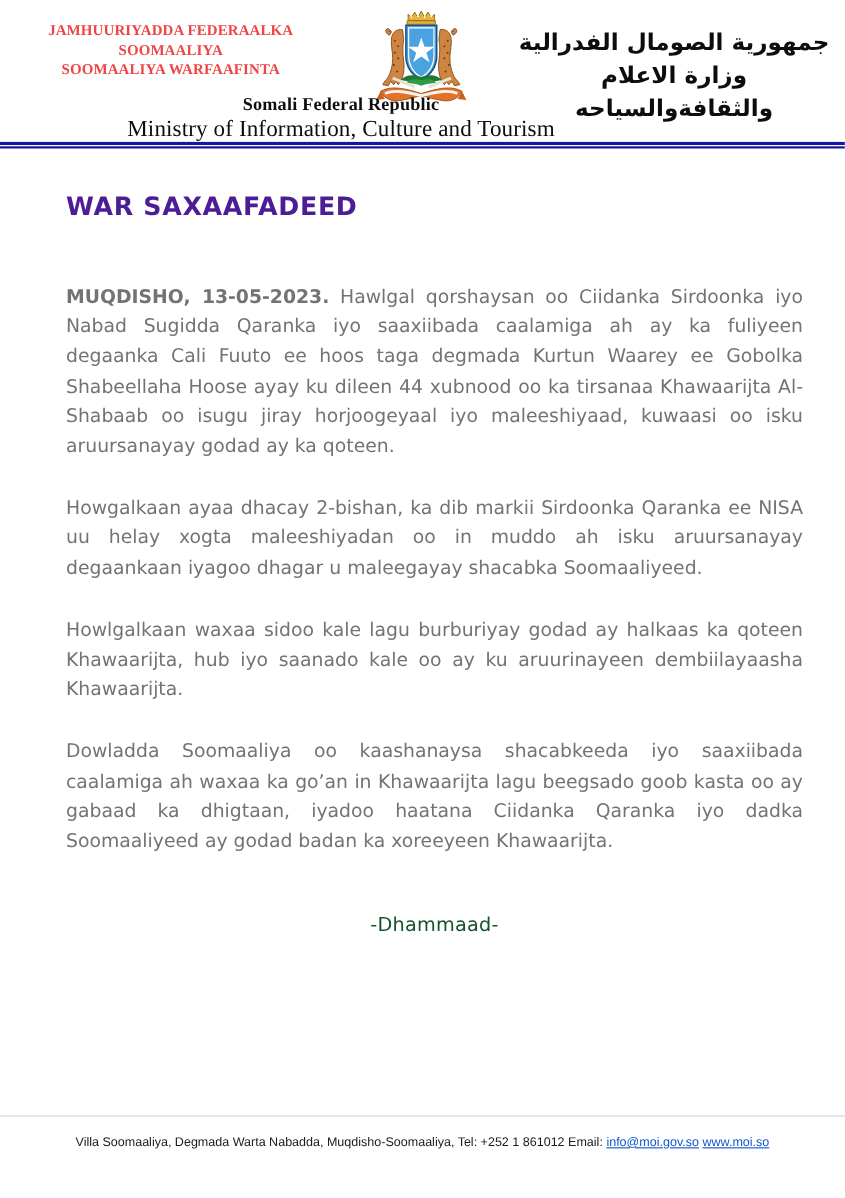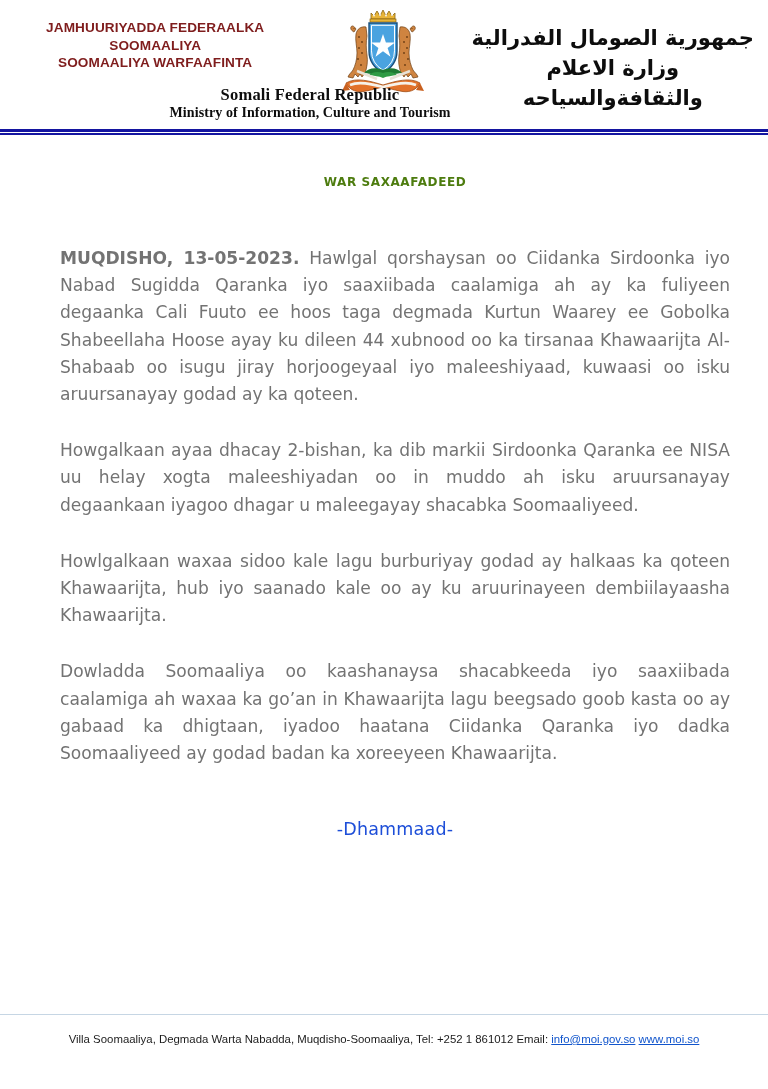--- a/index.html
+++ b/index.html
@@ -40,12 +40,12 @@
   .lh-left {
     width: 290px;
     text-align: center;
-    font-family: Liberation Sans, sans-serif;
+    font-family: Liberation Serif, serif;
     font-weight: bold;
     font-size: 13.6px;
     line-height: 1.30;
     letter-spacing: 0.1px;
-    color: #7f1d1d;
+    color: #ef4444;
     padding-top: 3px;
   }
   .lh-left div { white-space: nowrap; }

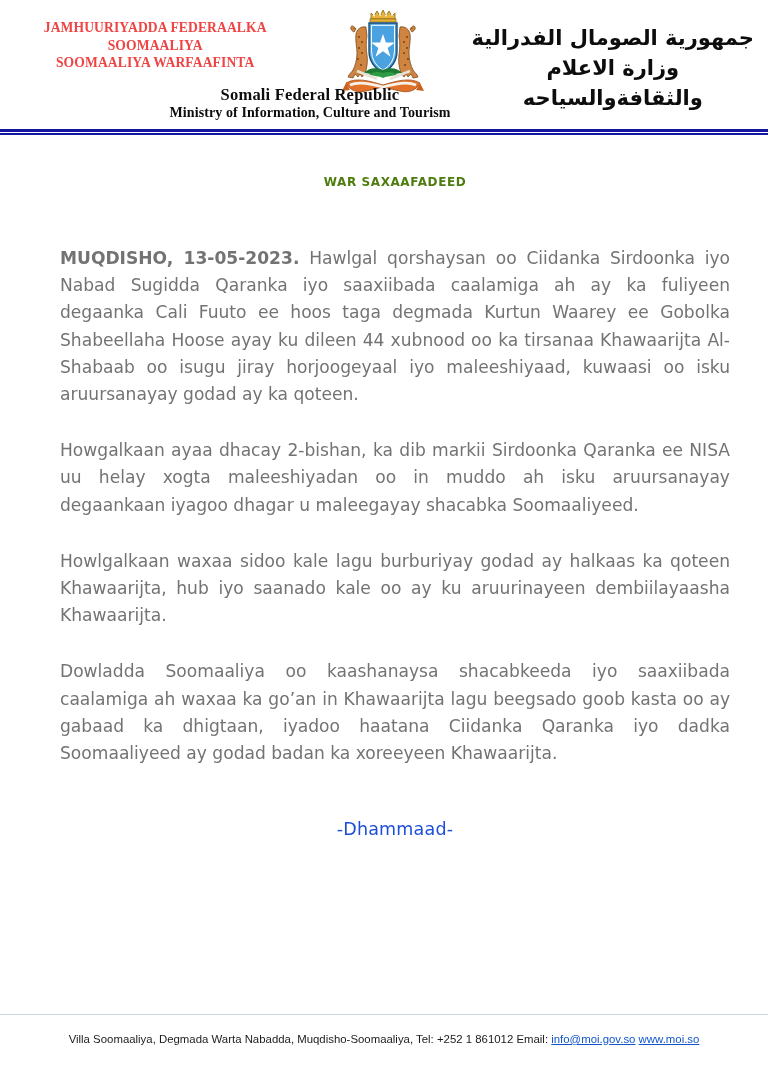--- a/index.html
+++ b/index.html
@@ -93,8 +93,8 @@
     letter-spacing: 0.2px;
   }
   .lh-subtitle-en {
-    font-weight: bold;
-    font-size: 14px;
+    font-weight: normal;
+    font-size: 21px;
     line-height: 1.25;
     letter-spacing: 0.1px;
   }

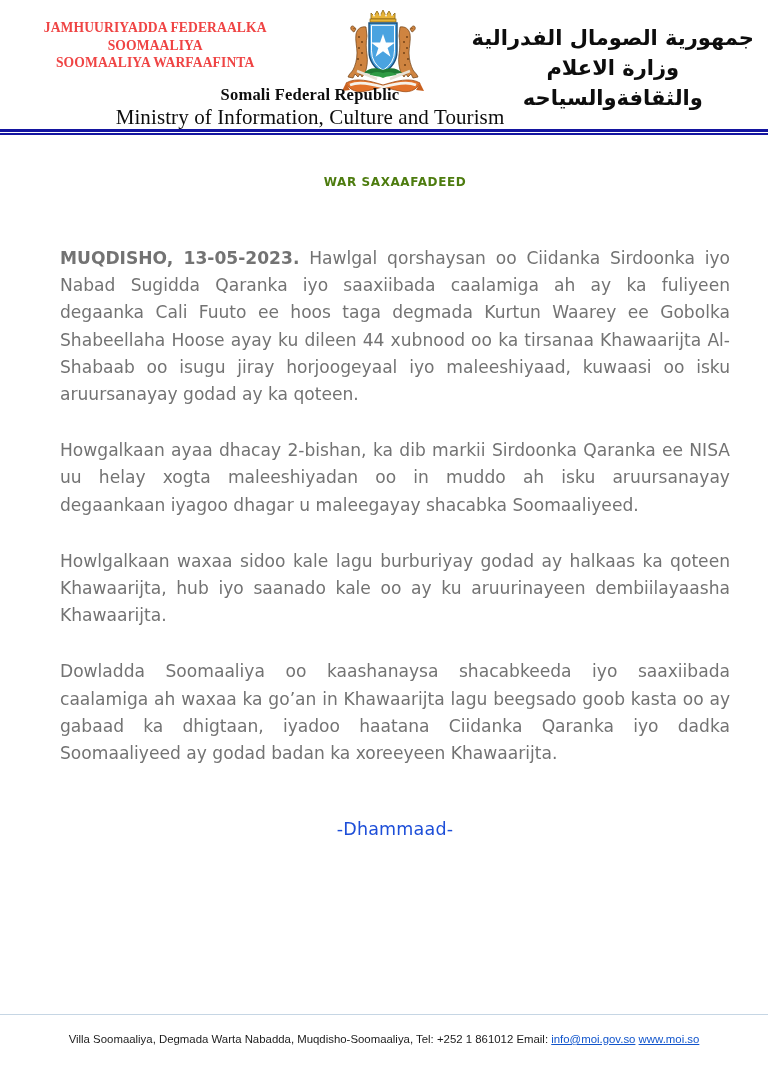--- a/index.html
+++ b/index.html
@@ -131,13 +131,13 @@
   }
 
   .doc-title {
-    text-align: center;
+    text-align: left;
     font-family: "DejaVu Sans", sans-serif;
     font-weight: bold;
-    font-size: 12px;
+    font-size: 23px;
     letter-spacing: 0.6px;
     margin: 0 0 16px 0;
-    color: #4d7c0f;
+    color: #4c1d95;
   }
 
   .body-block {

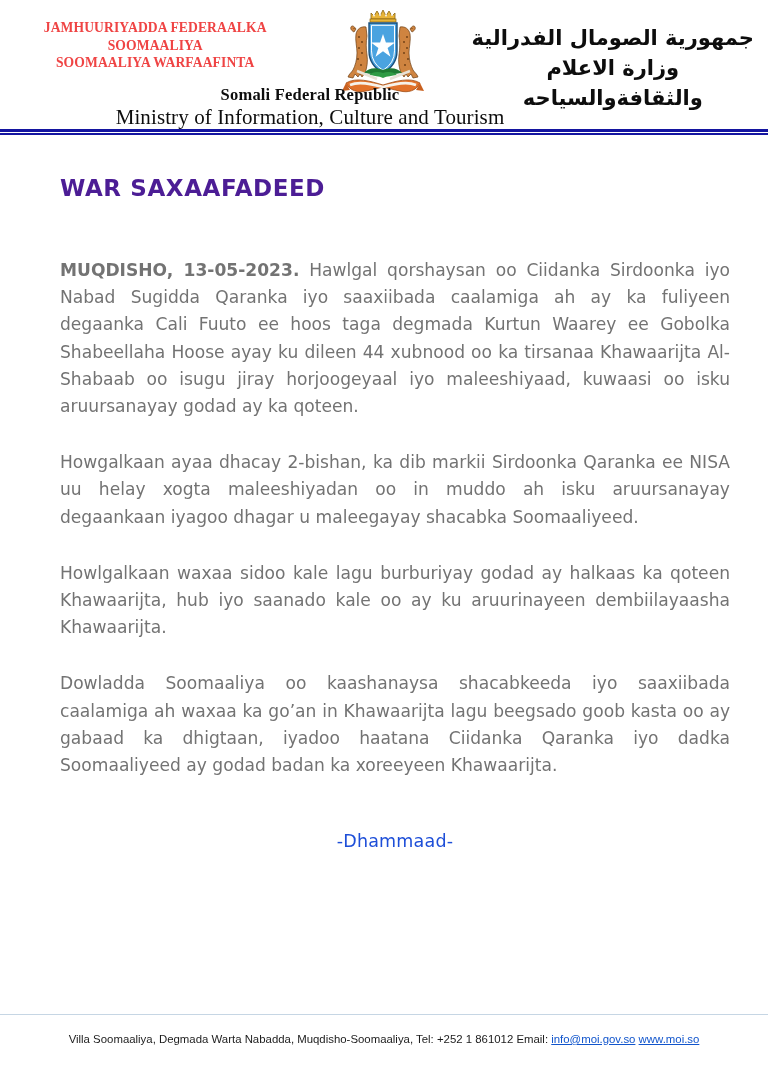--- a/index.html
+++ b/index.html
@@ -166,7 +166,7 @@
     text-align: center;
     font-family: "DejaVu Sans", sans-serif;
     font-size: 17.5px;
-    color: #1d4ed8;
+    color: #14532d;
     letter-spacing: 0.2px;
   }
 

